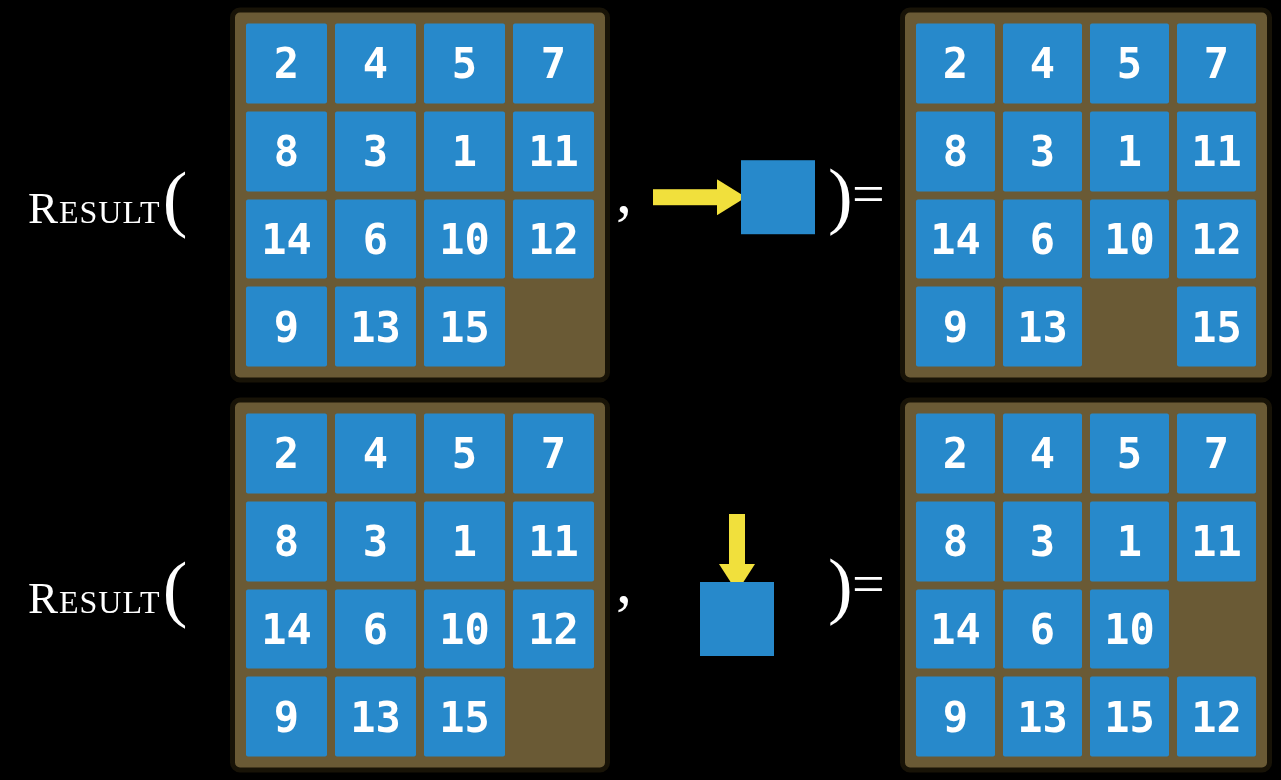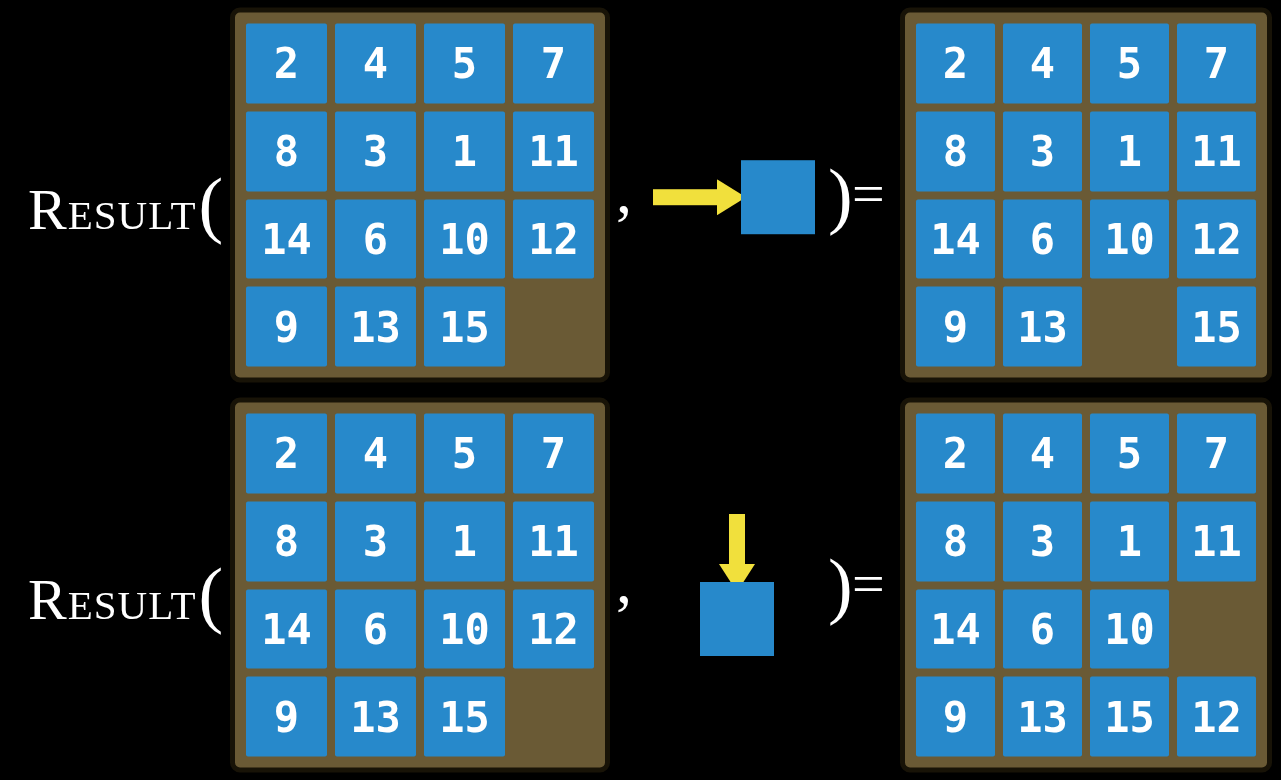--- a/index.html
+++ b/index.html
@@ -19,7 +19,7 @@
     display:flex;align-items:baseline;white-space:nowrap;
   }
   .func-name{
-    font-size:58px;line-height:1;
+    font-size:45px;line-height:1;
     font-variant:small-caps;
     letter-spacing:1px;
     margin-top:31px;

